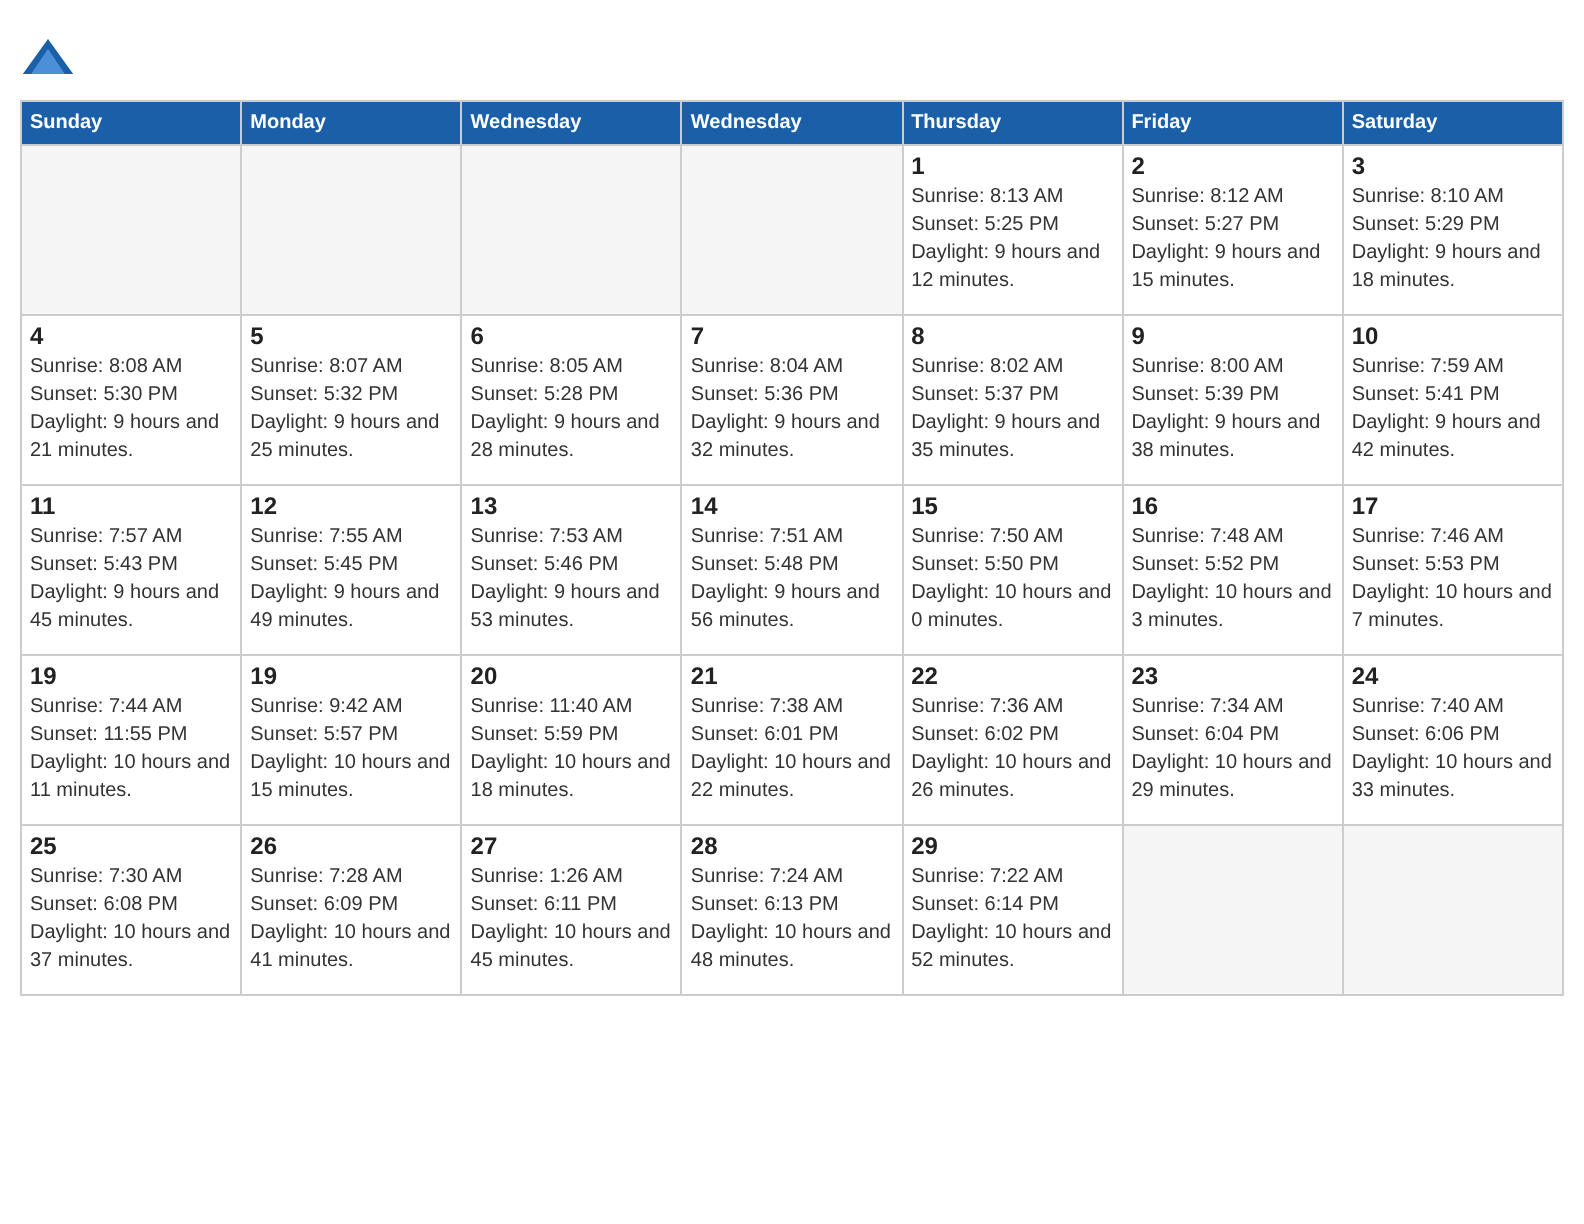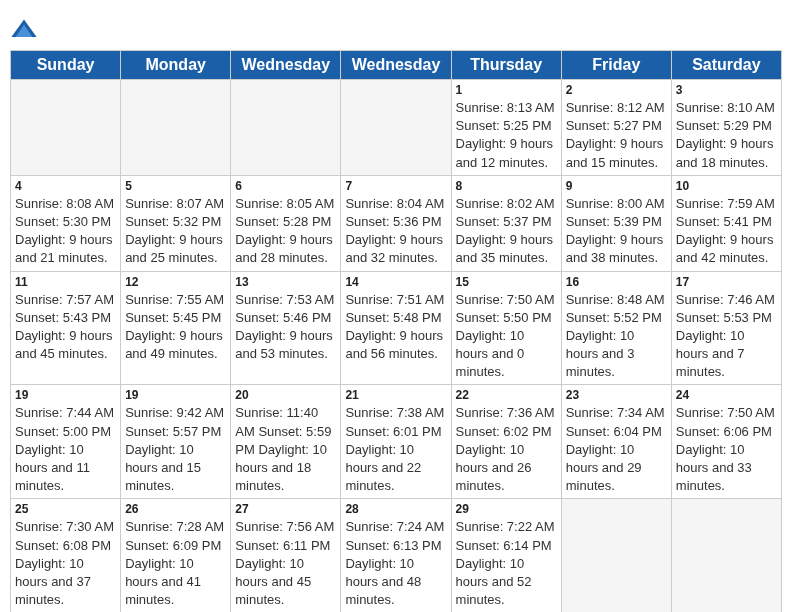--- a/index.html
+++ b/index.html
@@ -62,10 +62,10 @@
     .calendar th {
       background: #1a5fa8;
       color: #fff;
-      font-size: 16px;
+      font-size: 10px;
       font-weight: bold;
       padding: 5px 4px;
-      text-align: center;
+      text-align: left;
       border: 1px solid #ccc;
     }
     .calendar td {

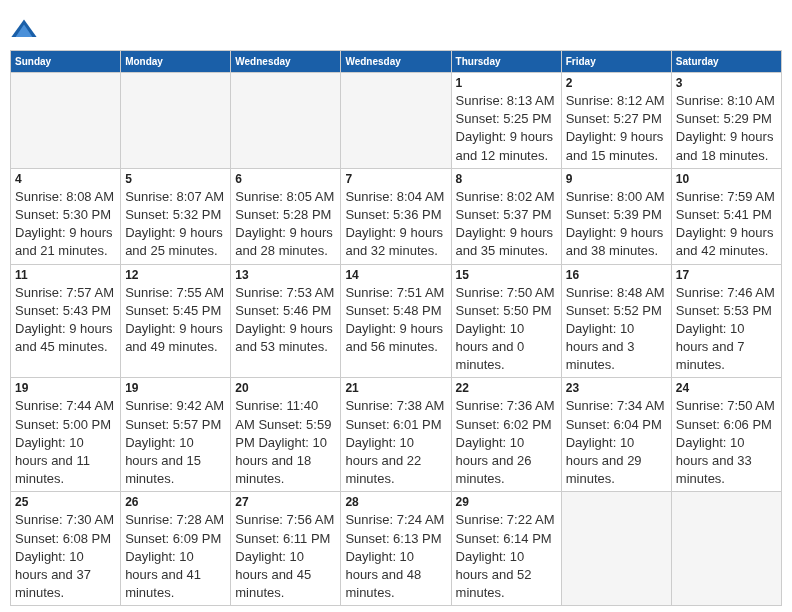--- a/index.html
+++ b/index.html
@@ -88,7 +88,7 @@
       margin-bottom: 2px;
     }
     .day-info {
-      font-size: 13px;
+      font-size: 10px;
       line-height: 1.4;
       color: #333;
     }

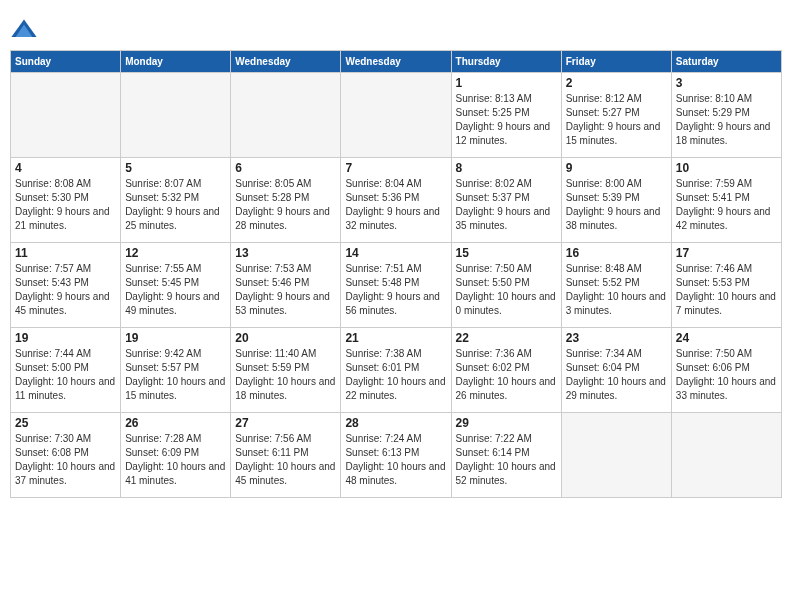--- a/index.html
+++ b/index.html
@@ -242,7 +242,7 @@
         </td>
         <td>
           <span class="day-num">16</span>
-          <div class="day-info">Sunrise: 8:48 AM
+          <div class="day-info">Sunrise: 7:48 AM
 Sunset: 5:52 PM
 Daylight: 10 hours
 and 3 minutes.</div>

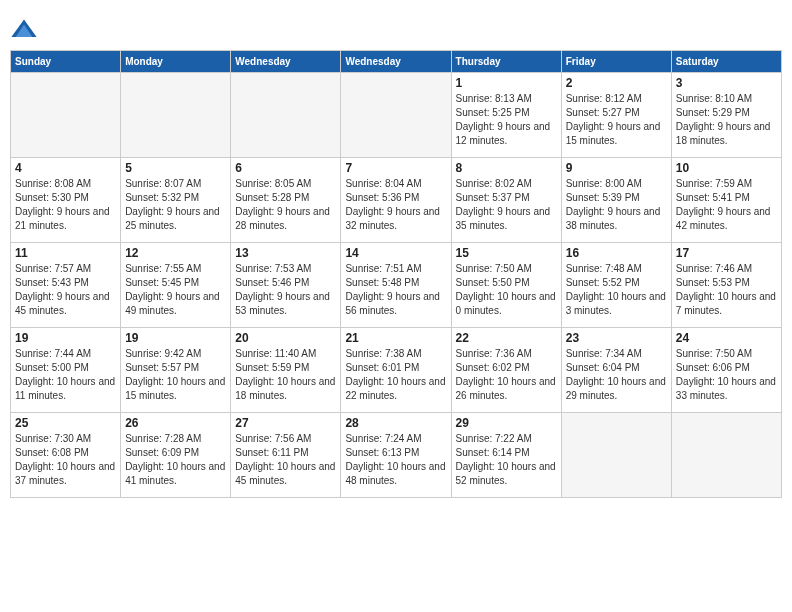--- a/index.html
+++ b/index.html
@@ -259,7 +259,7 @@
         <td>
           <span class="day-num">19</span>
           <div class="day-info">Sunrise: 7:44 AM
-Sunset: 5:00 PM
+Sunset: 11:55 PM
 Daylight: 10 hours
 and 11 minutes.</div>
         </td>

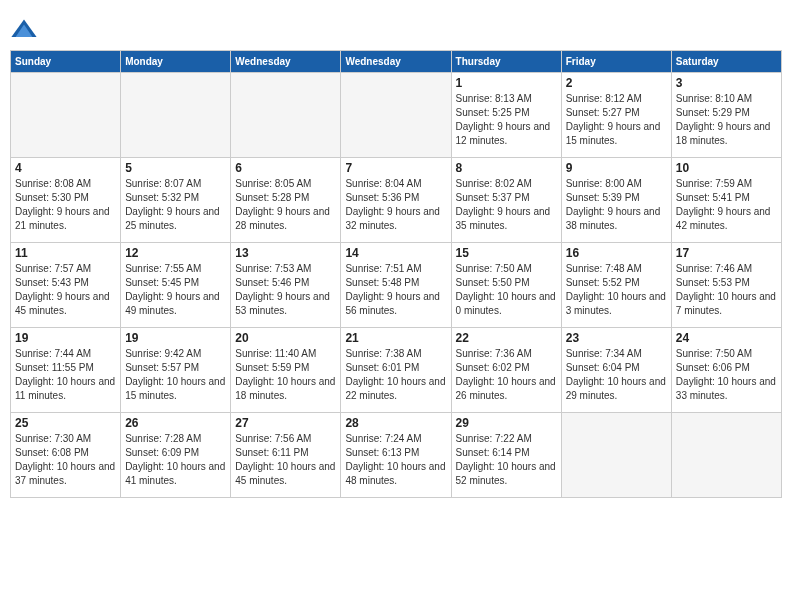--- a/index.html
+++ b/index.html
@@ -300,7 +300,7 @@
         </td>
         <td>
           <span class="day-num">24</span>
-          <div class="day-info">Sunrise: 7:50 AM
+          <div class="day-info">Sunrise: 7:40 AM
 Sunset: 6:06 PM
 Daylight: 10 hours
 and 33 minutes.</div>

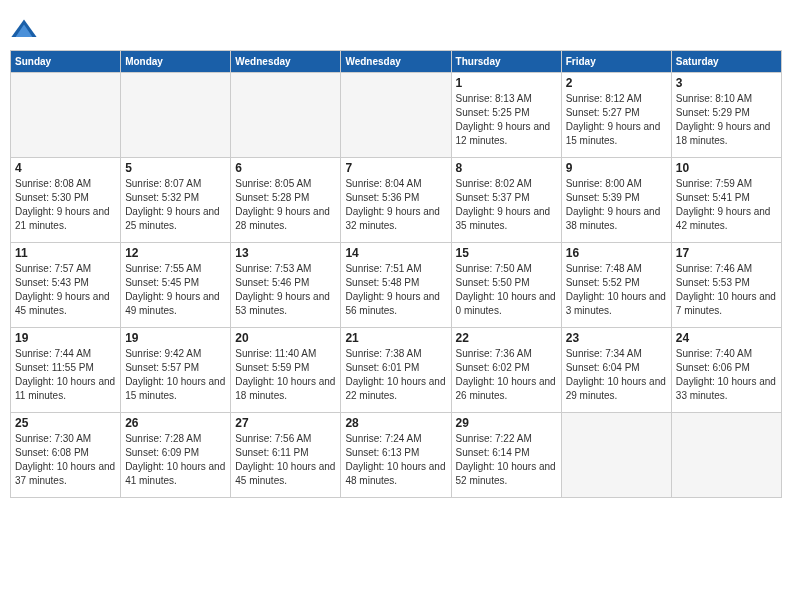--- a/index.html
+++ b/index.html
@@ -323,7 +323,7 @@
         </td>
         <td>
           <span class="day-num">27</span>
-          <div class="day-info">Sunrise: 7:56 AM
+          <div class="day-info">Sunrise: 1:26 AM
 Sunset: 6:11 PM
 Daylight: 10 hours
 and 45 minutes.</div>

